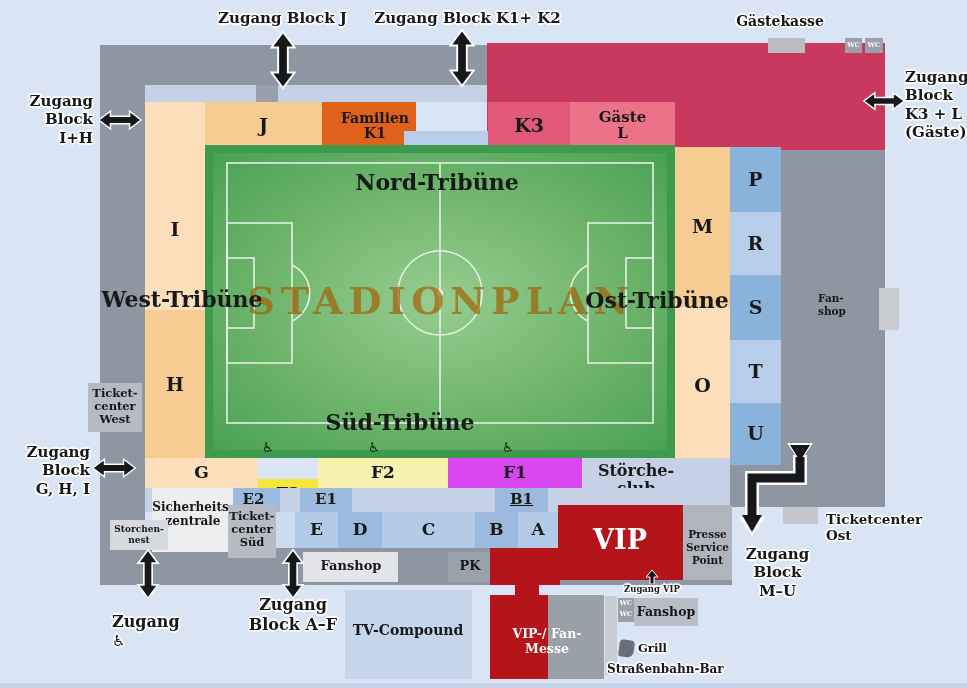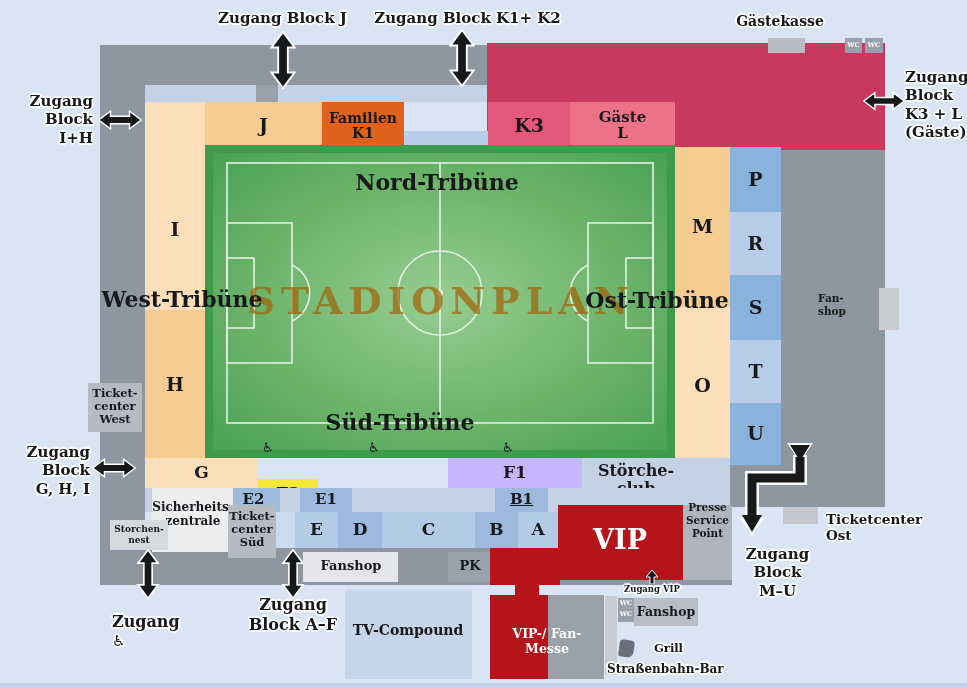--- a/index.html
+++ b/index.html
@@ -35,7 +35,7 @@
 
   <div class="blk" style="left:145px;top:102px;width:60px;height:48px;background:#fcdebb;"></div>
   <div class="blk" style="left:205px;top:102px;width:117px;height:48px;background:#f7cc92;font-size:19px;">J</div>
-  <div class="blk" style="left:322px;top:102px;width:82px;height:48px;background:#e0611c;font-size:14px;white-space:pre-line;">Familien
+  <div class="blk" style="left:322px;top:102px;width:82px;height:48px;background:#e0611c;font-size:14px;white-space:pre-line;padding-left:12px;">Familien
 K1</div>
   <div class="blk" style="left:404px;top:102px;width:84px;height:48px;background:#b7cde9;font-size:19px;margin-top:29px;">K2</div>
   <div class="blk" style="left:488px;top:102px;width:82px;height:48px;background:#e25878;font-size:19px;">K3</div>

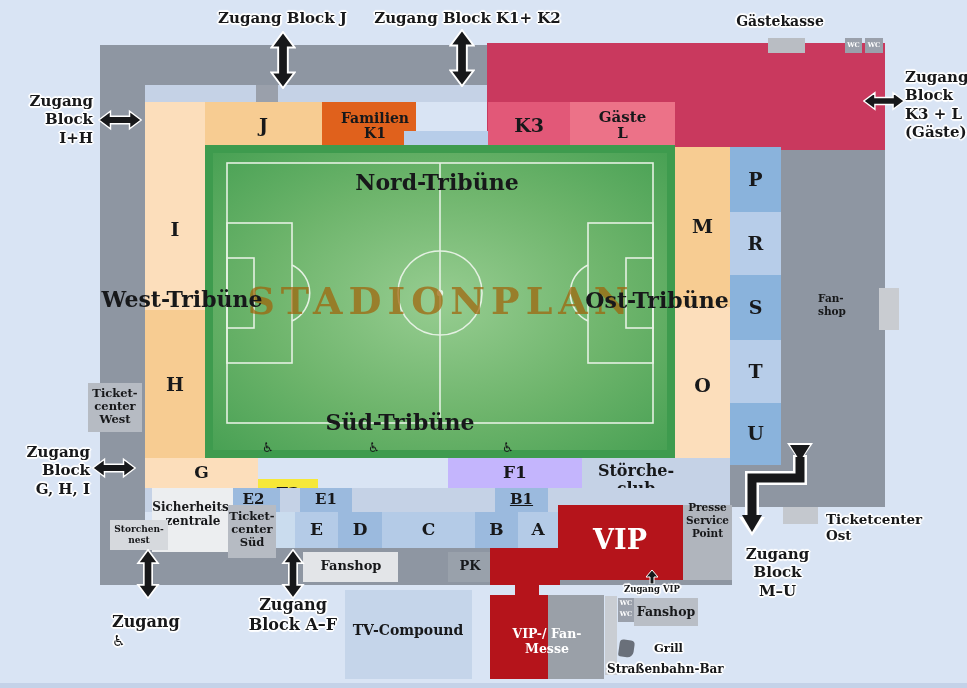--- a/index.html
+++ b/index.html
@@ -91,6 +91,7 @@
 
   <div class="blk" style="left:145px;top:458px;width:113px;height:30px;background:#fcdebb;font-size:17px;">G</div>
   <div class="blk" style="left:258px;top:458px;width:60px;height:30px;background:#f6e838;font-size:17px;margin-top:21px;">F3</div>
+  <div class="blk" style="left:318px;top:458px;width:130px;height:30px;background:#f7f3ae;font-size:17px;">F2</div>
   <div class="blk" style="left:448px;top:458px;width:134px;height:30px;background:#c4b5fd;font-size:17px;">F1</div>
   <div class="abs" style="left:582px;top:458px;width:148px;height:54px;background:#c5d2e6;"></div>
   <div class="lbl ctr" style="left:586px;top:462px;width:100px;font-size:16px;line-height:1.15;">Störche-

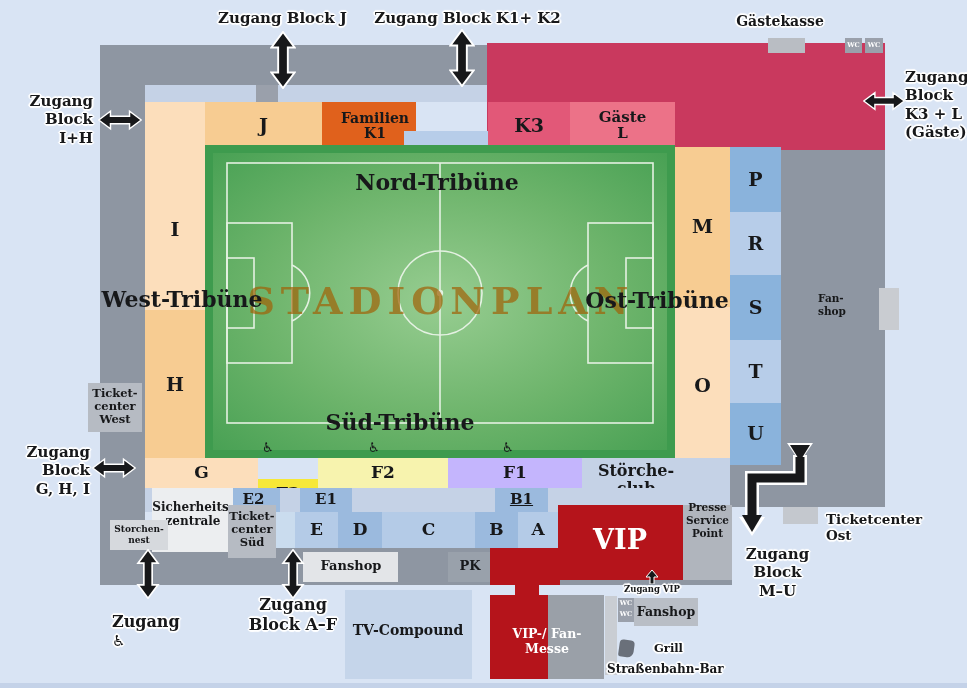--- a/index.html
+++ b/index.html
@@ -92,7 +92,7 @@
   <div class="blk" style="left:145px;top:458px;width:113px;height:30px;background:#fcdebb;font-size:17px;">G</div>
   <div class="blk" style="left:258px;top:458px;width:60px;height:30px;background:#f6e838;font-size:17px;margin-top:21px;">F3</div>
   <div class="blk" style="left:318px;top:458px;width:130px;height:30px;background:#f7f3ae;font-size:17px;">F2</div>
-  <div class="blk" style="left:448px;top:458px;width:134px;height:30px;background:#c4b5fd;font-size:17px;">F1</div>
+  <div class="blk" style="left:448px;top:458px;width:134px;height:30px;background:#d946ef;font-size:17px;">F1</div>
   <div class="abs" style="left:582px;top:458px;width:148px;height:54px;background:#c5d2e6;"></div>
   <div class="lbl ctr" style="left:586px;top:462px;width:100px;font-size:16px;line-height:1.15;">Störche-
 club</div>

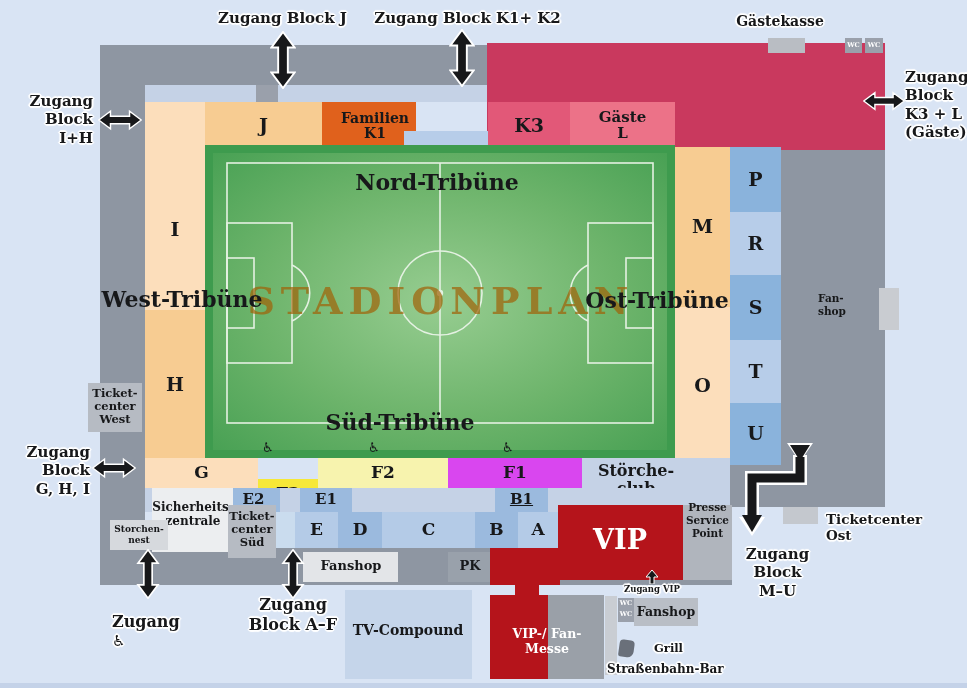--- a/index.html
+++ b/index.html
@@ -139,7 +139,7 @@
   <div class="abs" style="left:515px;top:580px;width:24px;height:18px;background:#b5141b;"></div>
 
   <div class="abs" style="left:683px;top:505px;width:49px;height:75px;background:#b0b5bd;"></div>
-  <div class="lbl ctr" style="left:683px;top:501px;width:49px;font-size:10.5px;line-height:1.25;">Presse
+  <div class="lbl ctr" style="left:683px;top:528px;width:49px;font-size:10.5px;line-height:1.25;">Presse
 Service
 Point</div>
 

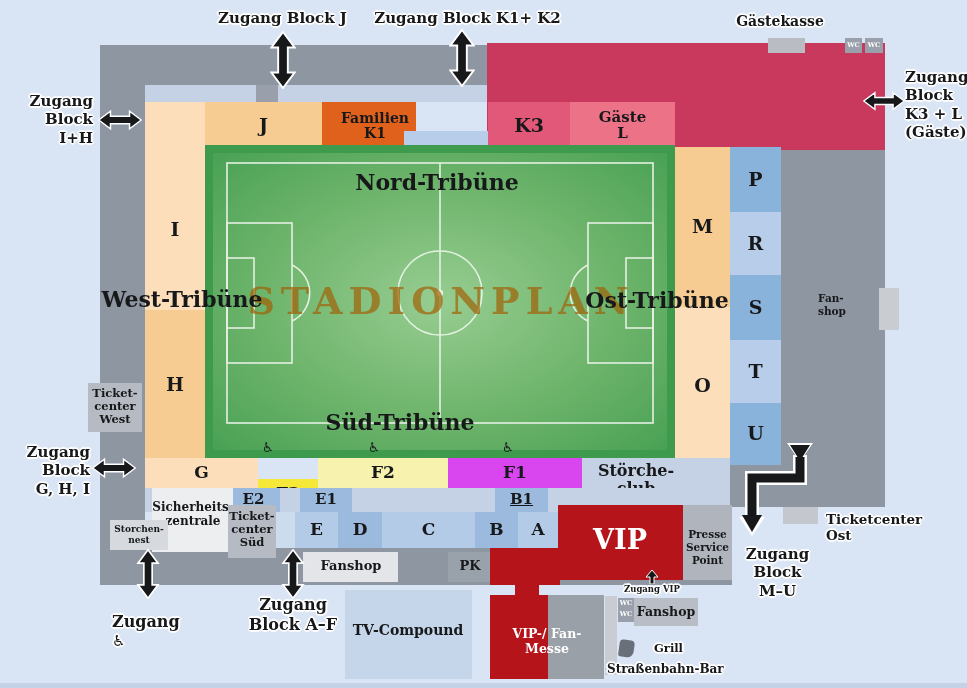--- a/index.html
+++ b/index.html
@@ -164,7 +164,7 @@
   <div class="lbl ctr" style="left:634px;top:604px;width:64px;font-size:12.5px;">Fanshop</div>
 
   <div class="abs" style="left:619px;top:640px;width:15px;height:17px;background:#6a707a;border-radius:4px 4px 6px 2px;transform:rotate(8deg);"></div>
-  <div class="lbl halo" style="left:654px;top:641px;font-size:11.5px;">Grill</div>
+  <div class="lbl halo" style="left:638px;top:641px;font-size:11.5px;">Grill</div>
   <div class="lbl halo" style="left:607px;top:662px;font-size:12px;">Straßenbahn-Bar</div>
 
   <div class="lbl ctr halo" style="left:195px;top:9px;width:175px;font-size:15px;">Zugang Block J</div>

